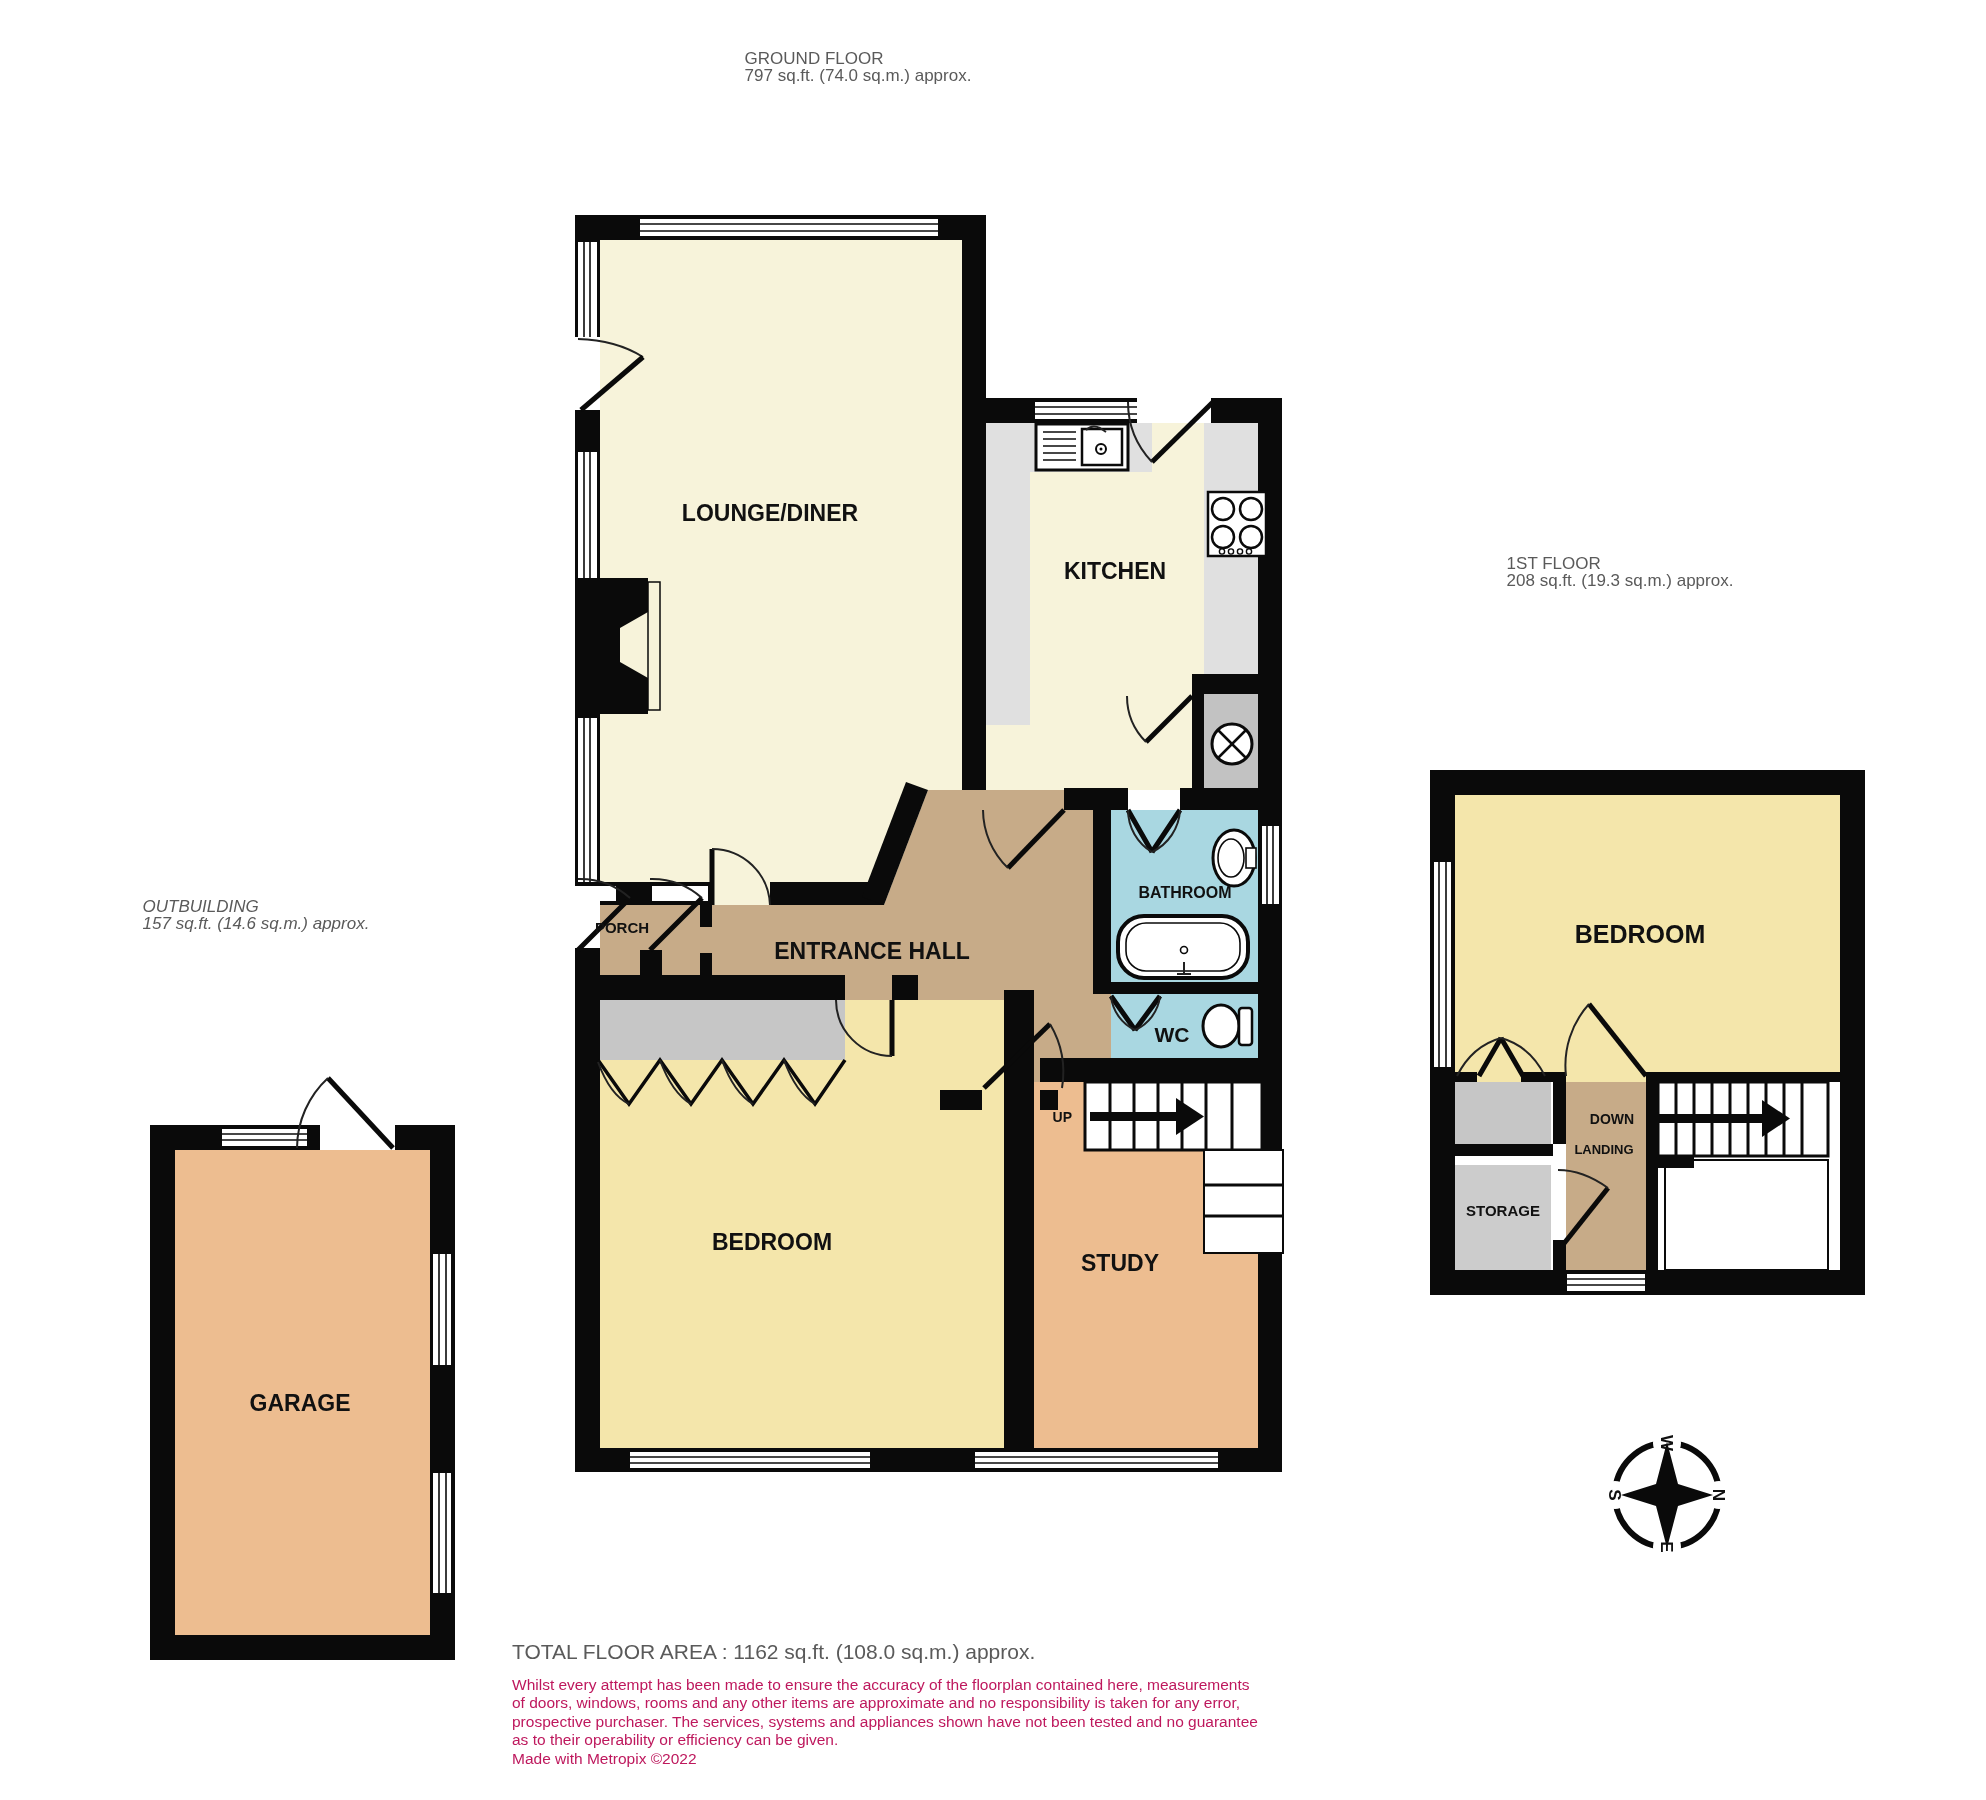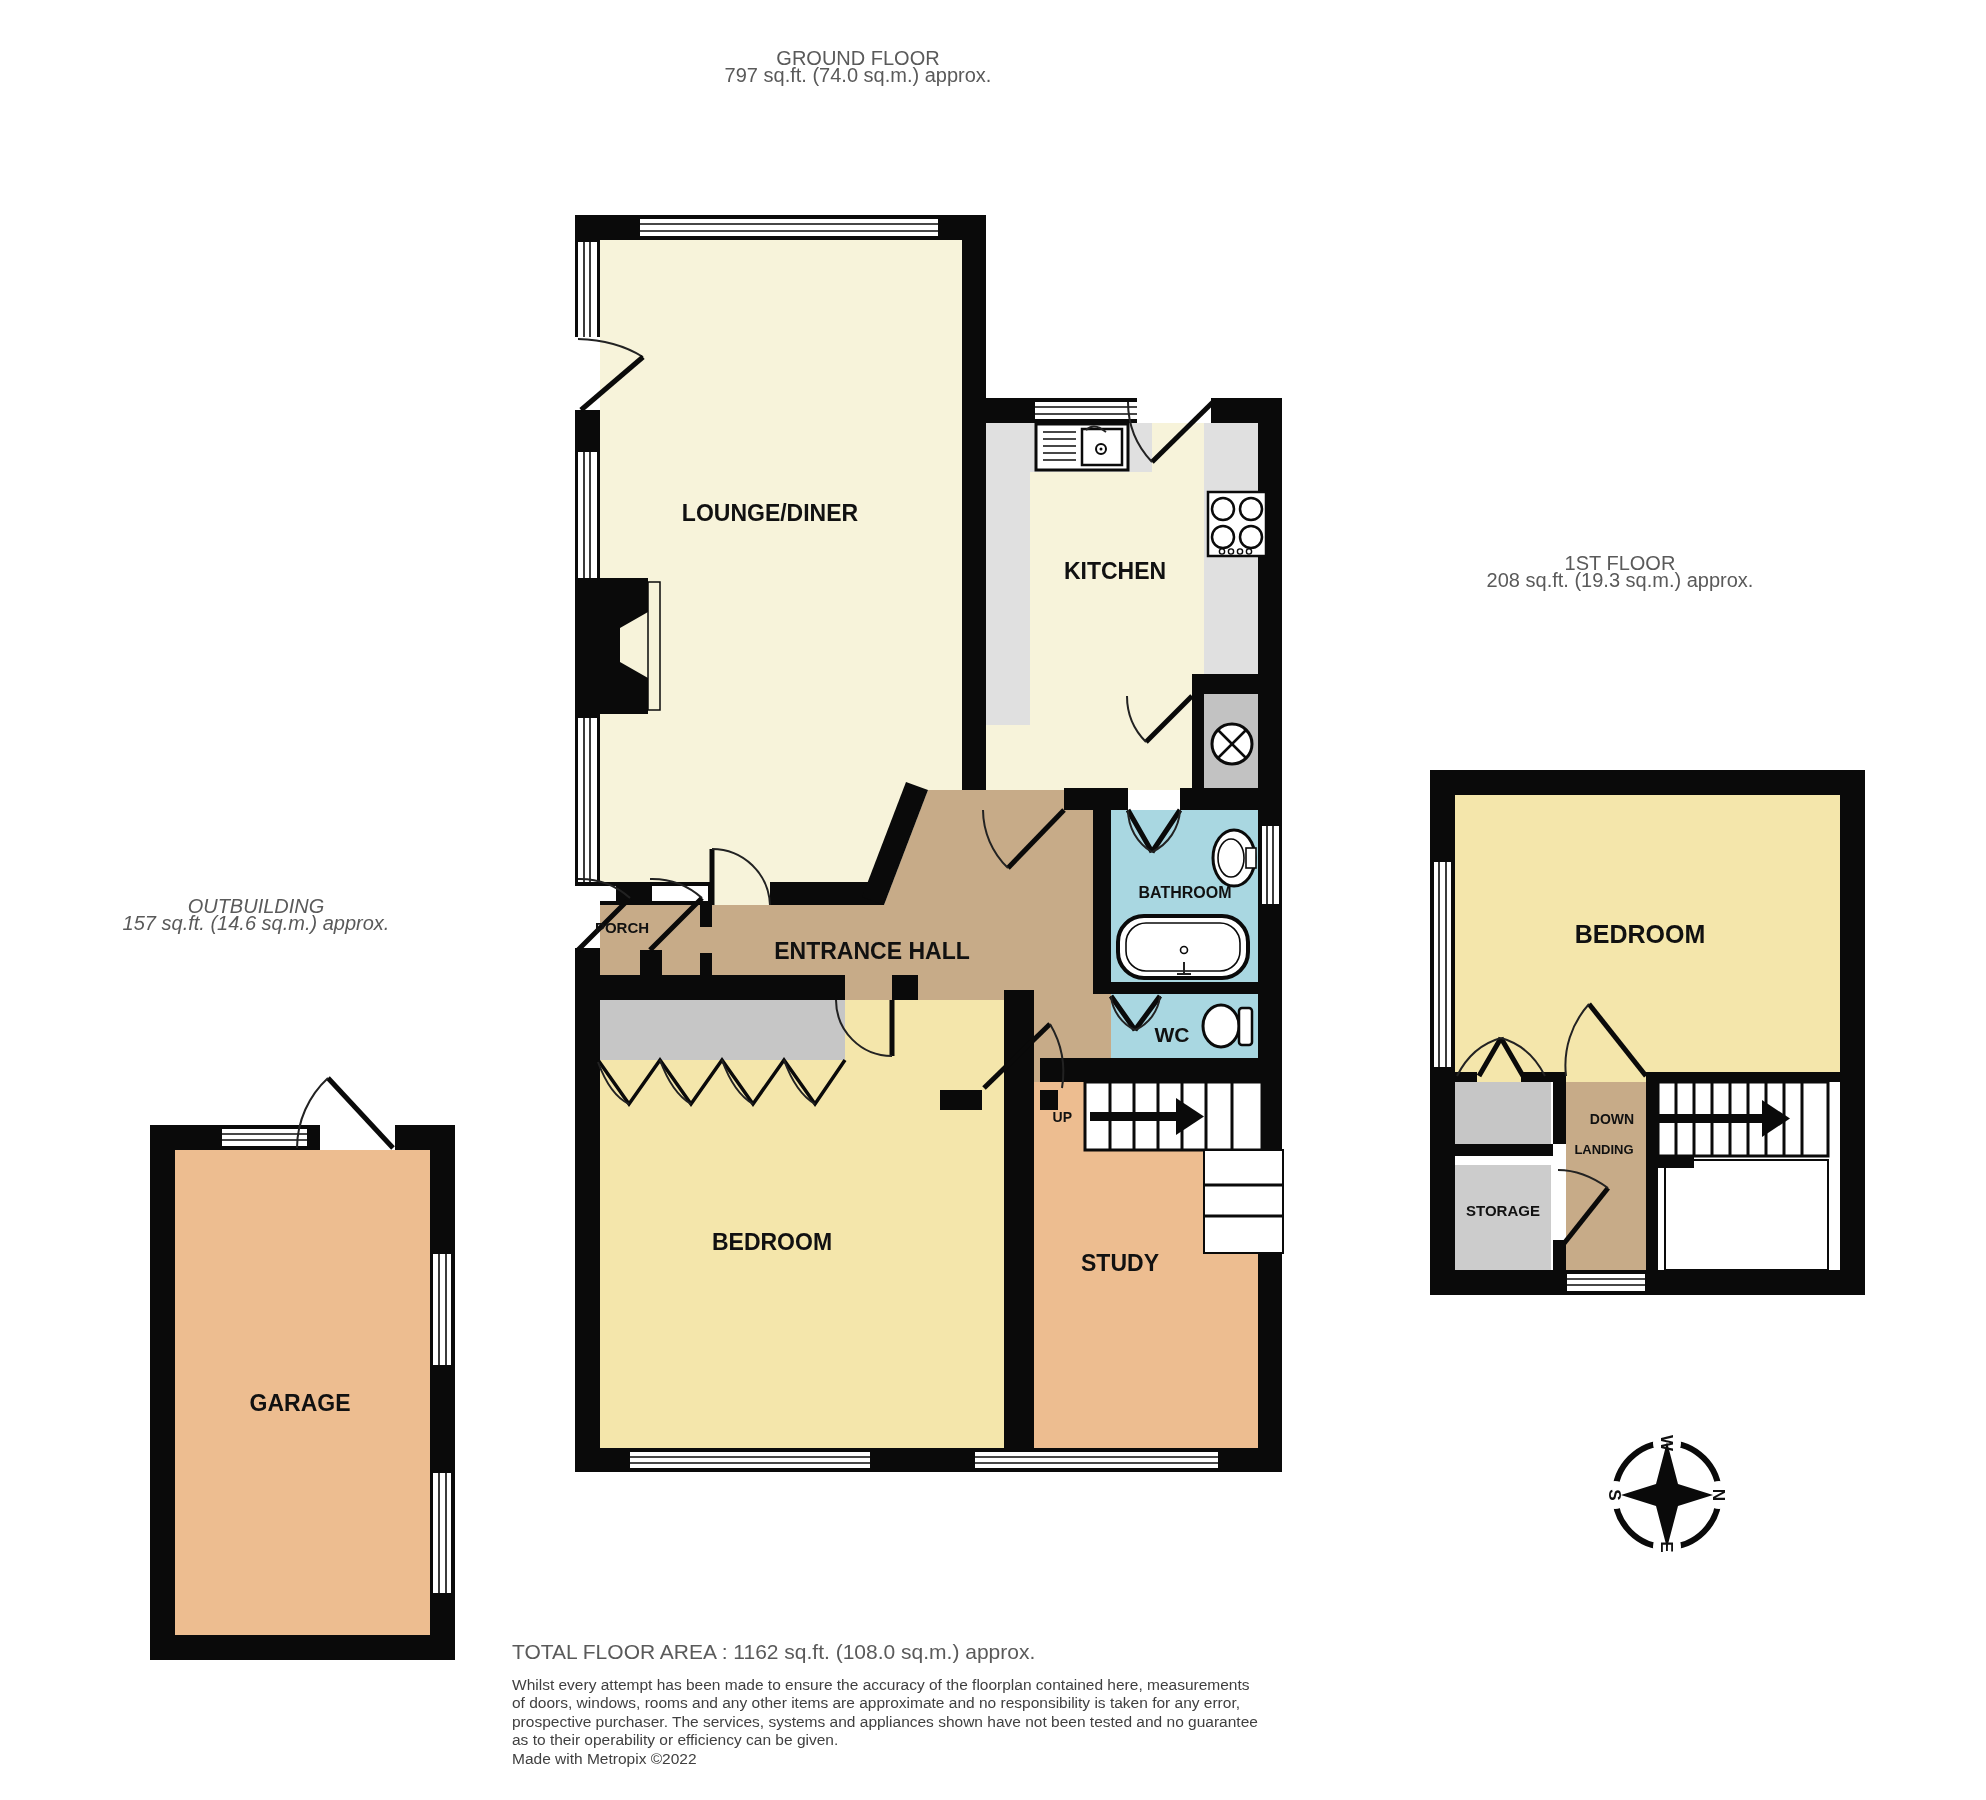--- a/index.html
+++ b/index.html
@@ -5,8 +5,8 @@
   html,body{margin:0;padding:0;background:#ffffff;}
   #canvas{position:relative;width:1986px;height:1800px;background:#ffffff;overflow:hidden;
           font-family:"Liberation Sans", sans-serif;}
-  .floor-hdr{position:absolute;transform:translateX(-50%);text-align:center;color:#5a5a5a;
-             font-size:20px;line-height:17px;white-space:nowrap;}
+  .floor-hdr{position:absolute;transform:translateX(-50%);color:#5a5a5a;
+             font-size:17px;line-height:17px;white-space:nowrap;}
   #footer{position:absolute;left:1062px;top:1640px;transform:translateX(-50%);text-align:left;width:1100px;}
   #footer .total{color:#5a5a5a;font-size:21px;margin-bottom:12px;}
   #footer .disc{color:#404040;font-size:15.5px;line-height:18.4px;}

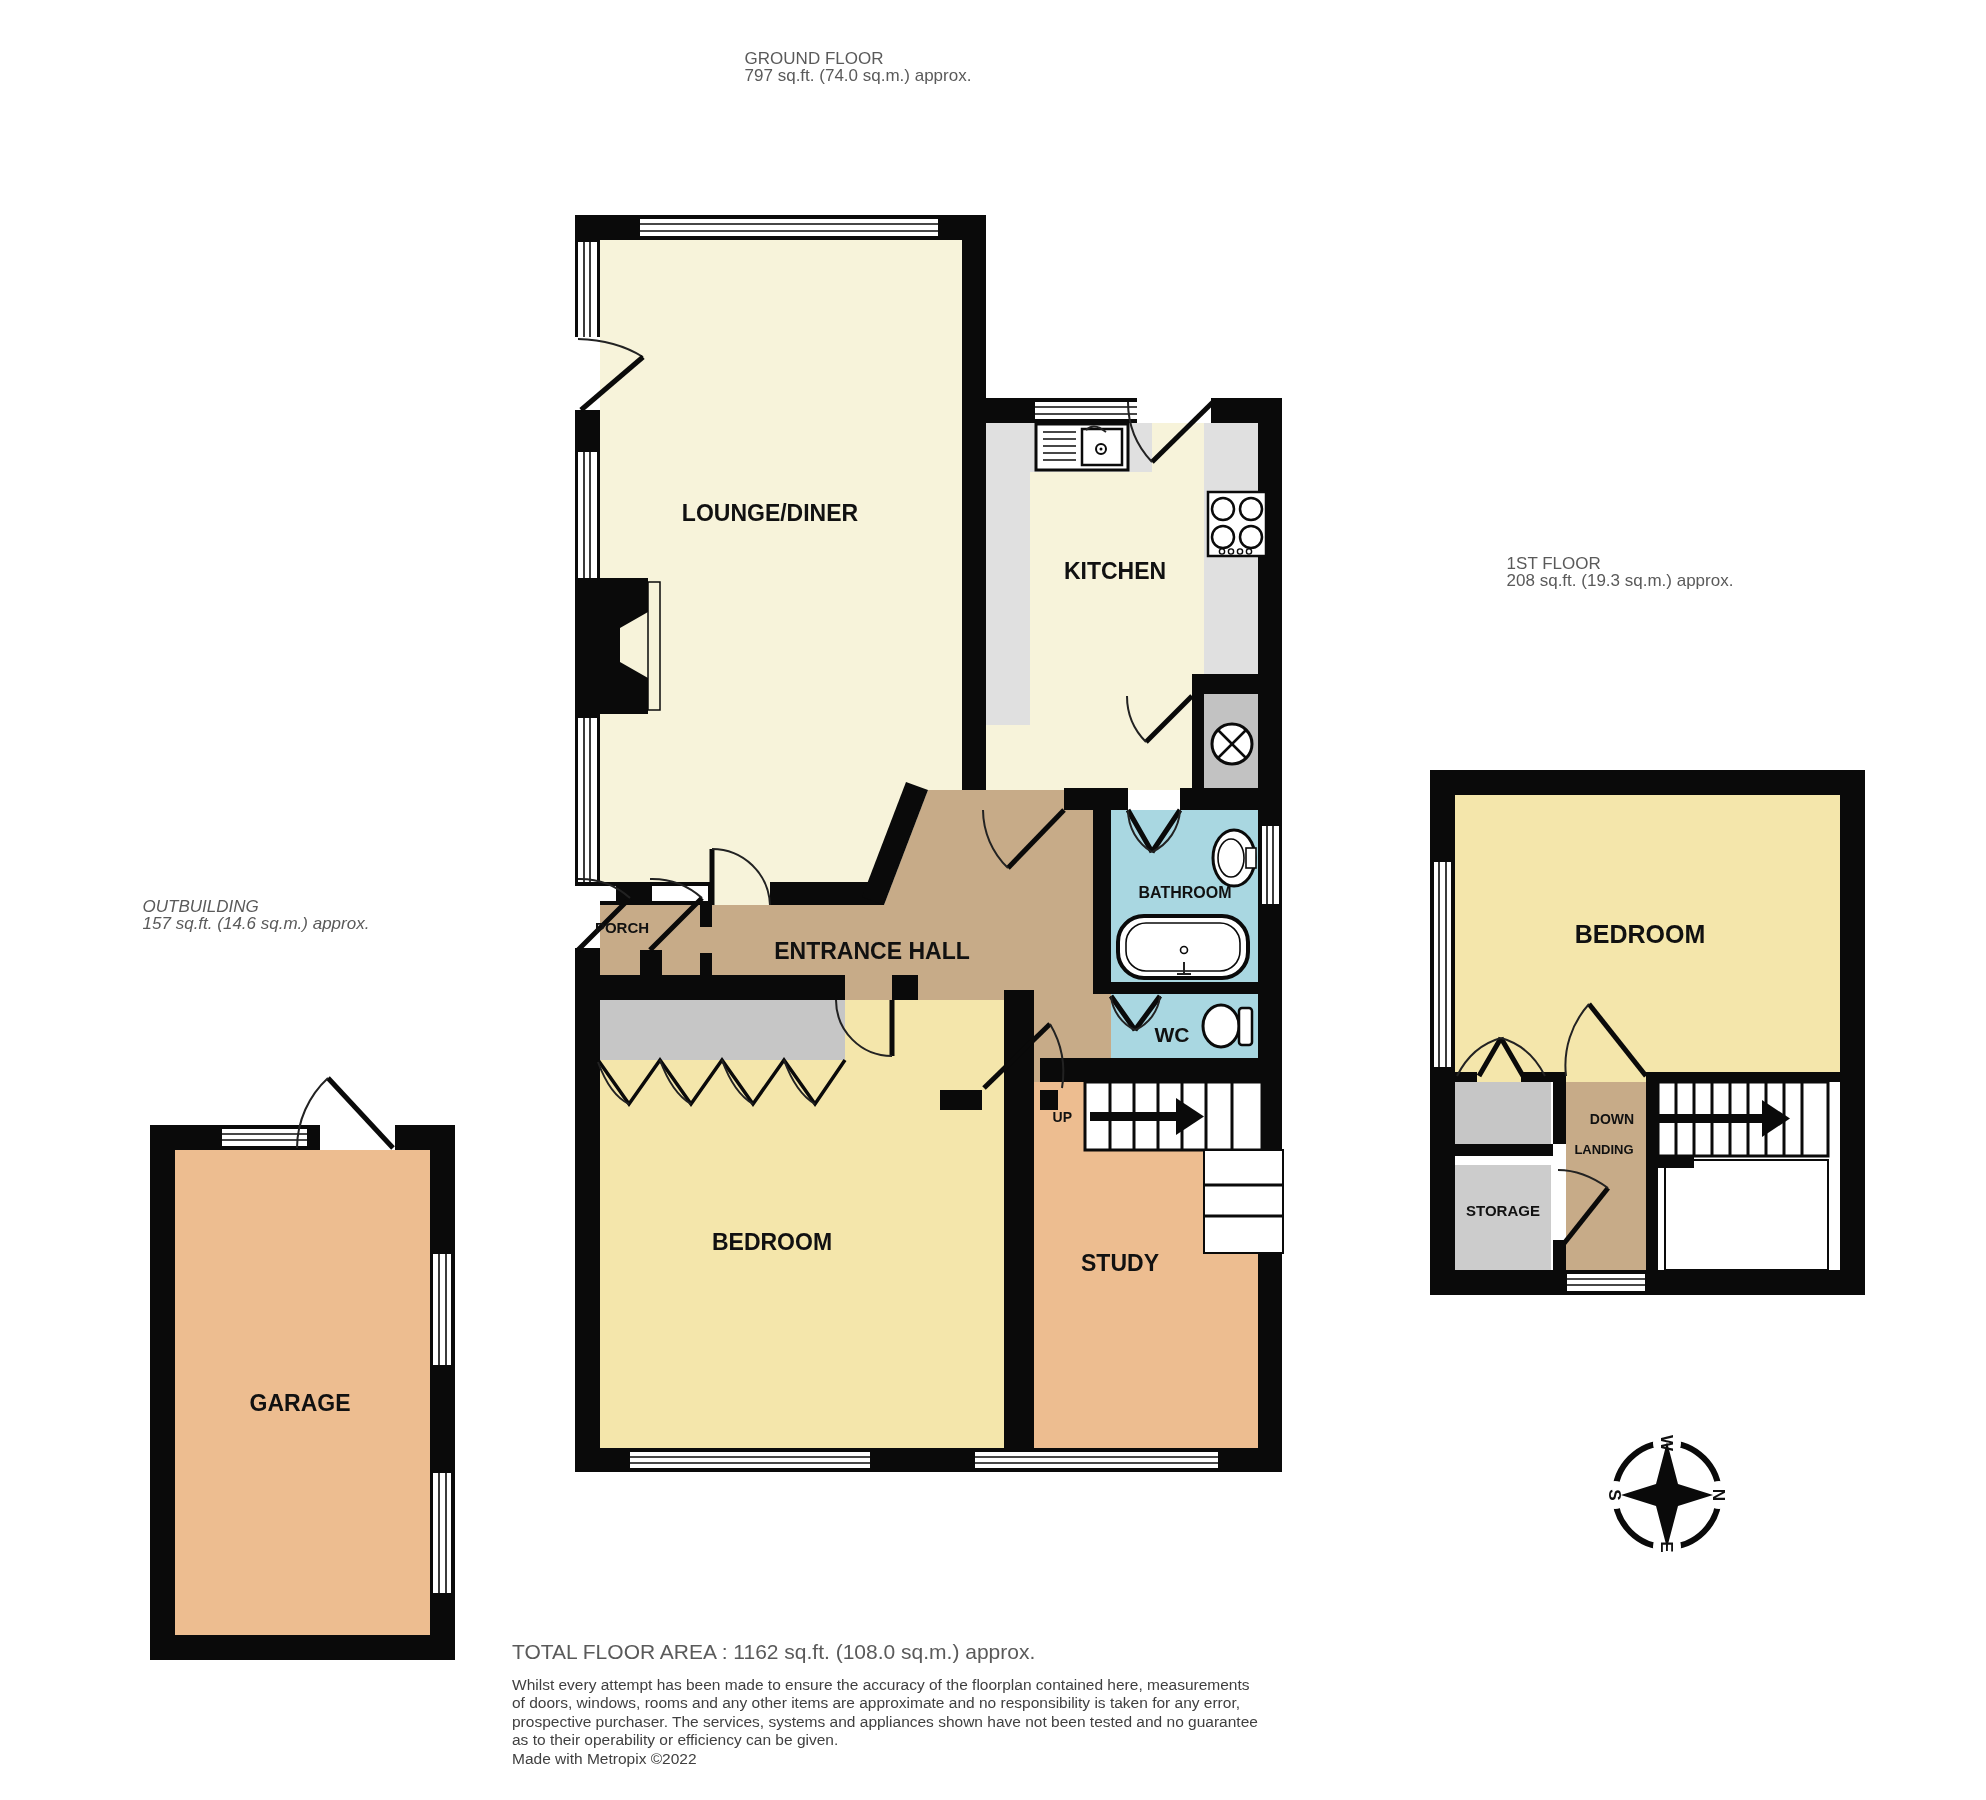--- a/index.html
+++ b/index.html
@@ -9,7 +9,7 @@
              font-size:17px;line-height:17px;white-space:nowrap;}
   #footer{position:absolute;left:1062px;top:1640px;transform:translateX(-50%);text-align:left;width:1100px;}
   #footer .total{color:#5a5a5a;font-size:21px;margin-bottom:12px;}
-  #footer .disc{color:#404040;font-size:15.5px;line-height:18.4px;}
+  #footer .disc{color:#be185d;font-size:15.5px;line-height:18.4px;}
   svg text{font-family:"Liberation Sans", sans-serif;font-weight:bold;fill:#111111;}
   .wall{fill:#0a0a0a;}
   .win{fill:#ffffff;}

